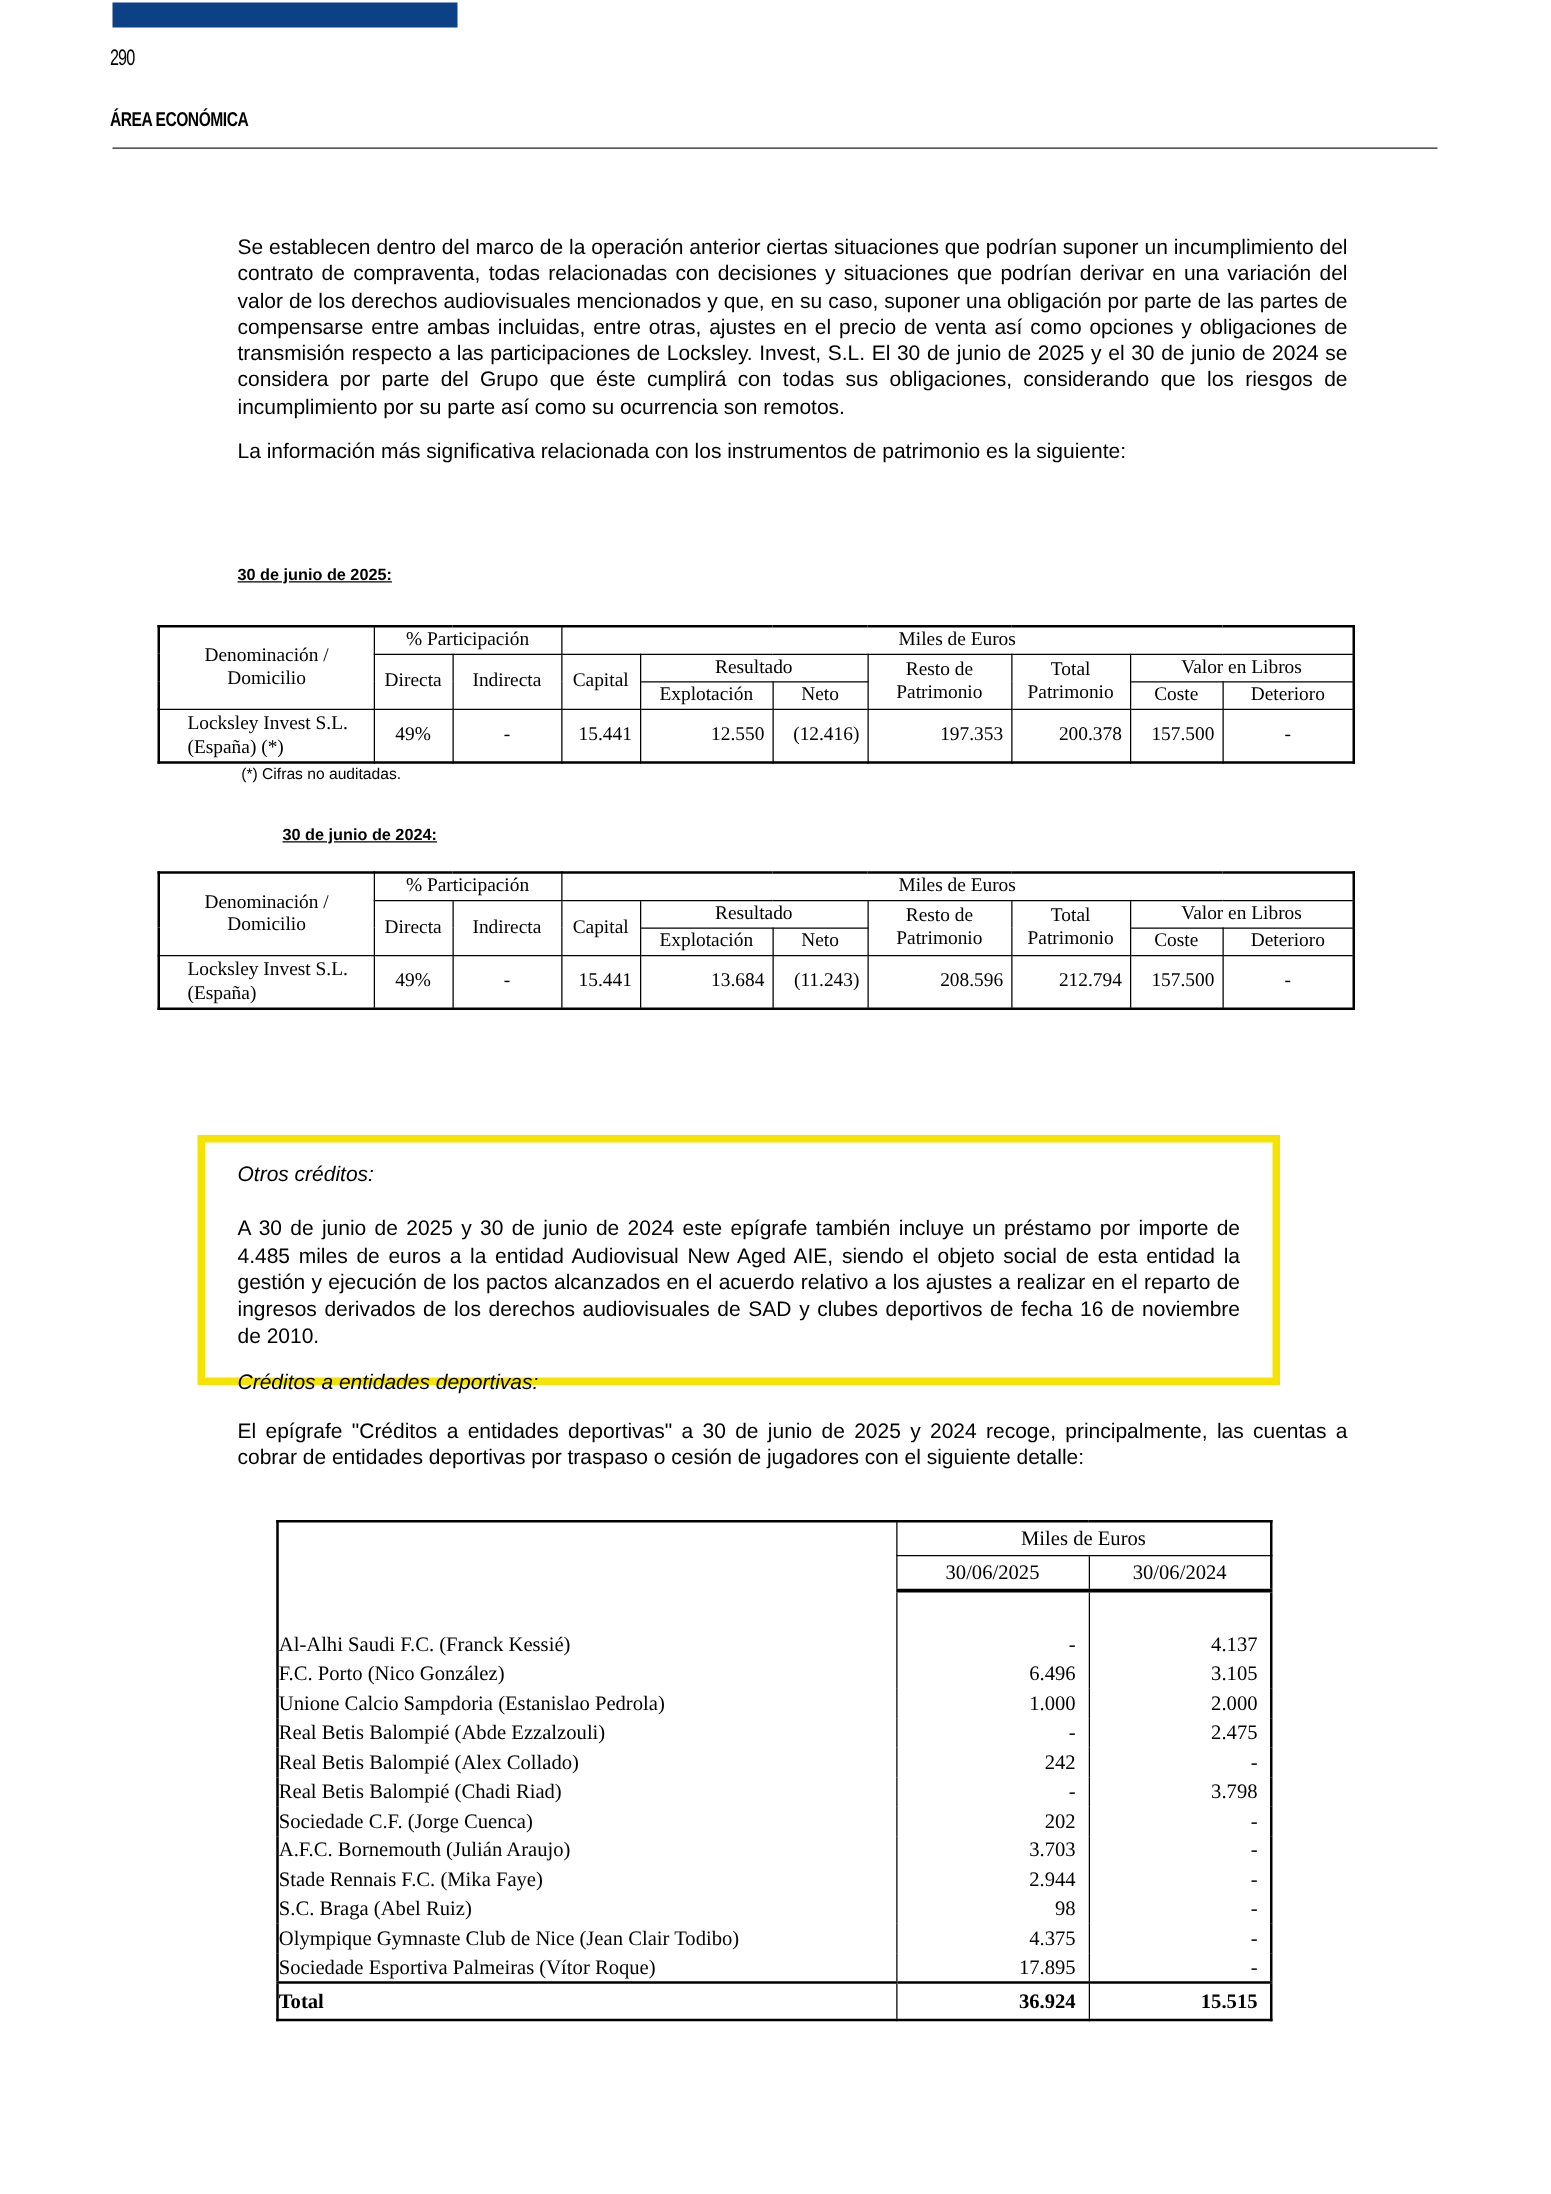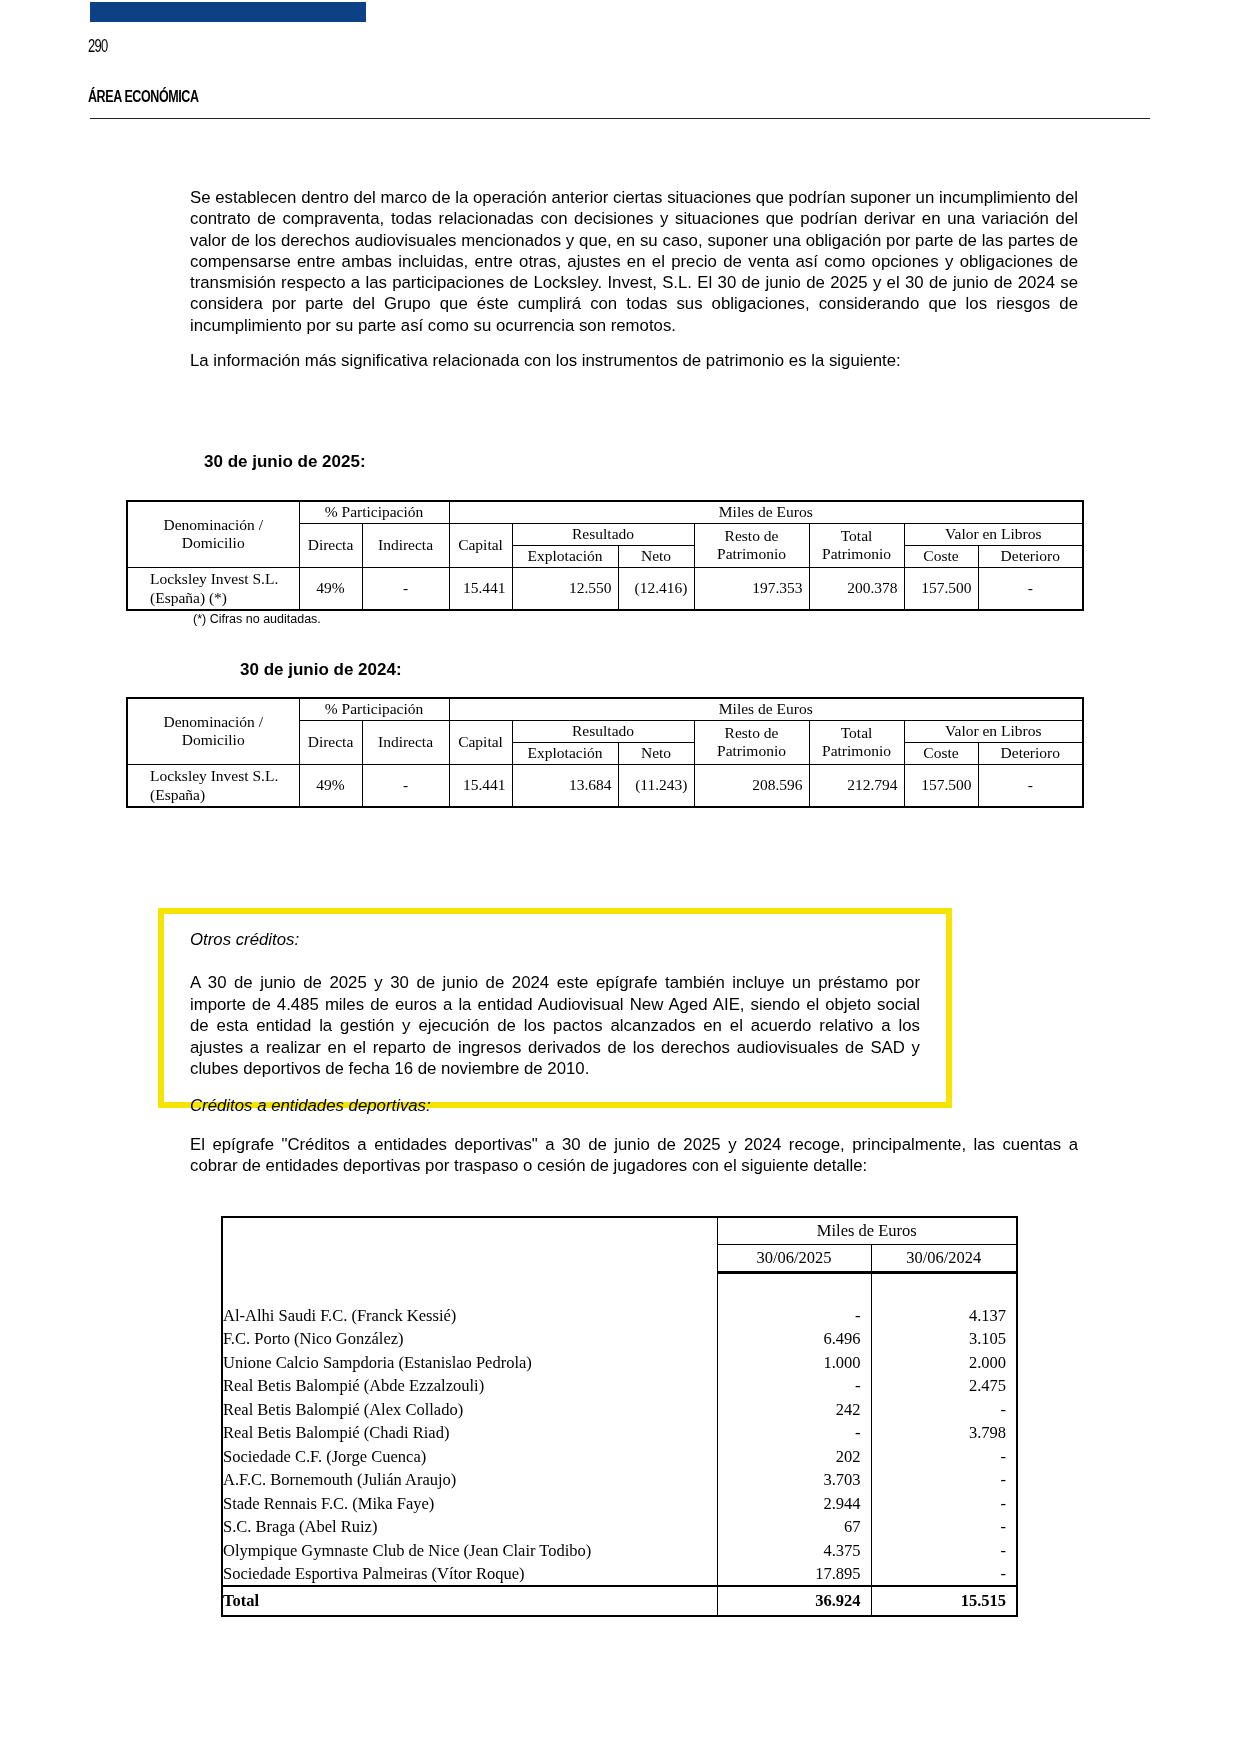--- a/index.html
+++ b/index.html
@@ -24,8 +24,8 @@
                text-align:justify; }
   .one-line { text-align:left; }
 
-  .sub-heading { position:absolute; left:204px; font-size:17px; font-weight:bold;
-                 }
+  .sub-heading { position:absolute; left:190px; font-size:13px; font-weight:bold;
+                 text-decoration:underline; }
 
   
   table.equity { position:absolute; left:126px; width:956px; border-collapse:collapse;

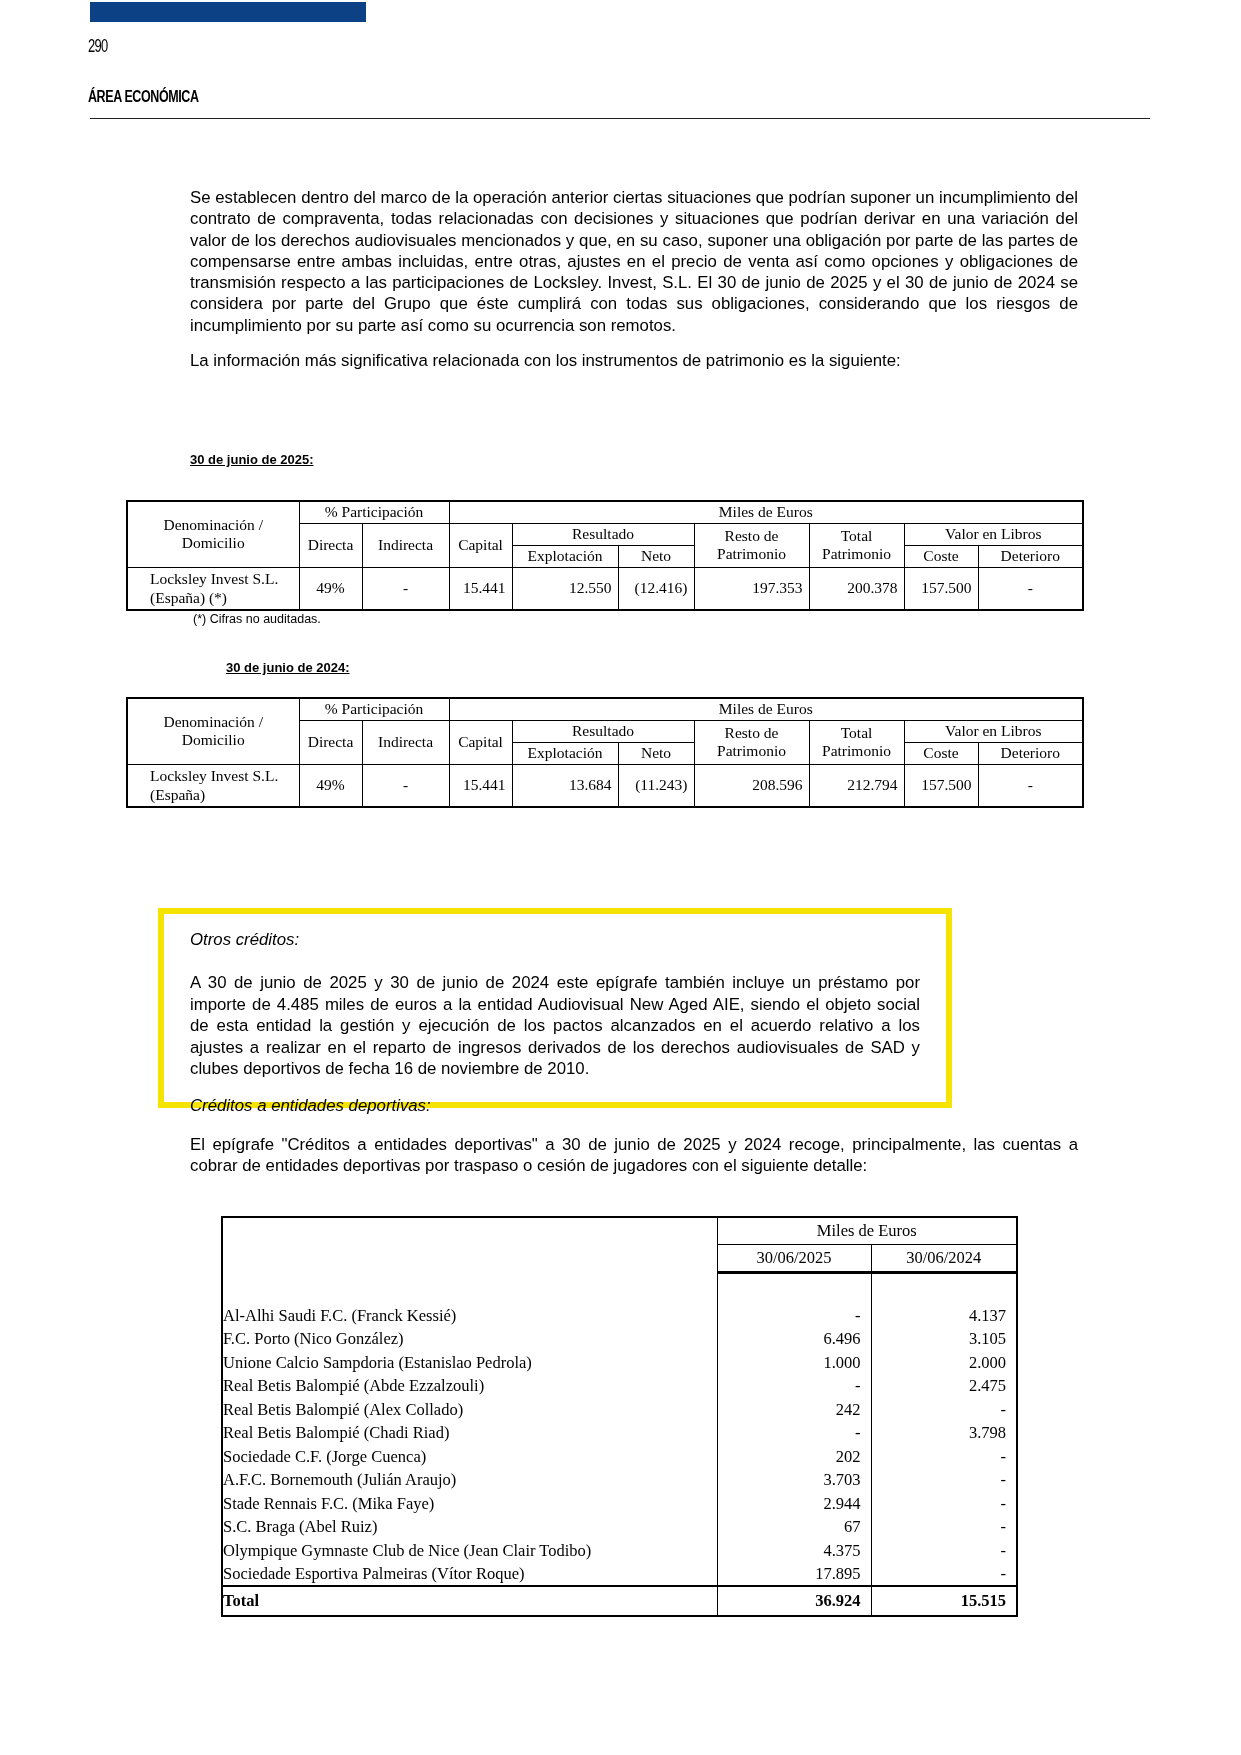--- a/index.html
+++ b/index.html
@@ -42,7 +42,7 @@
   .footnote { position:absolute; left:193px; top:612px; font-size:12.5px; }
 
   
-  .highlight-box { position:absolute; left:158px; top:908px; width:794px;
+  .highlight-box { position:absolute; left:158px; top:908px; width:866px;
                    border:6px solid #f5e402; padding:16px 26px 22px 26px; }
   .hl-heading { font-style:italic; font-size:16.8px; }
   .hl-body { margin-top:22px; font-size:16.8px; line-height:21.5px; text-align:justify; }

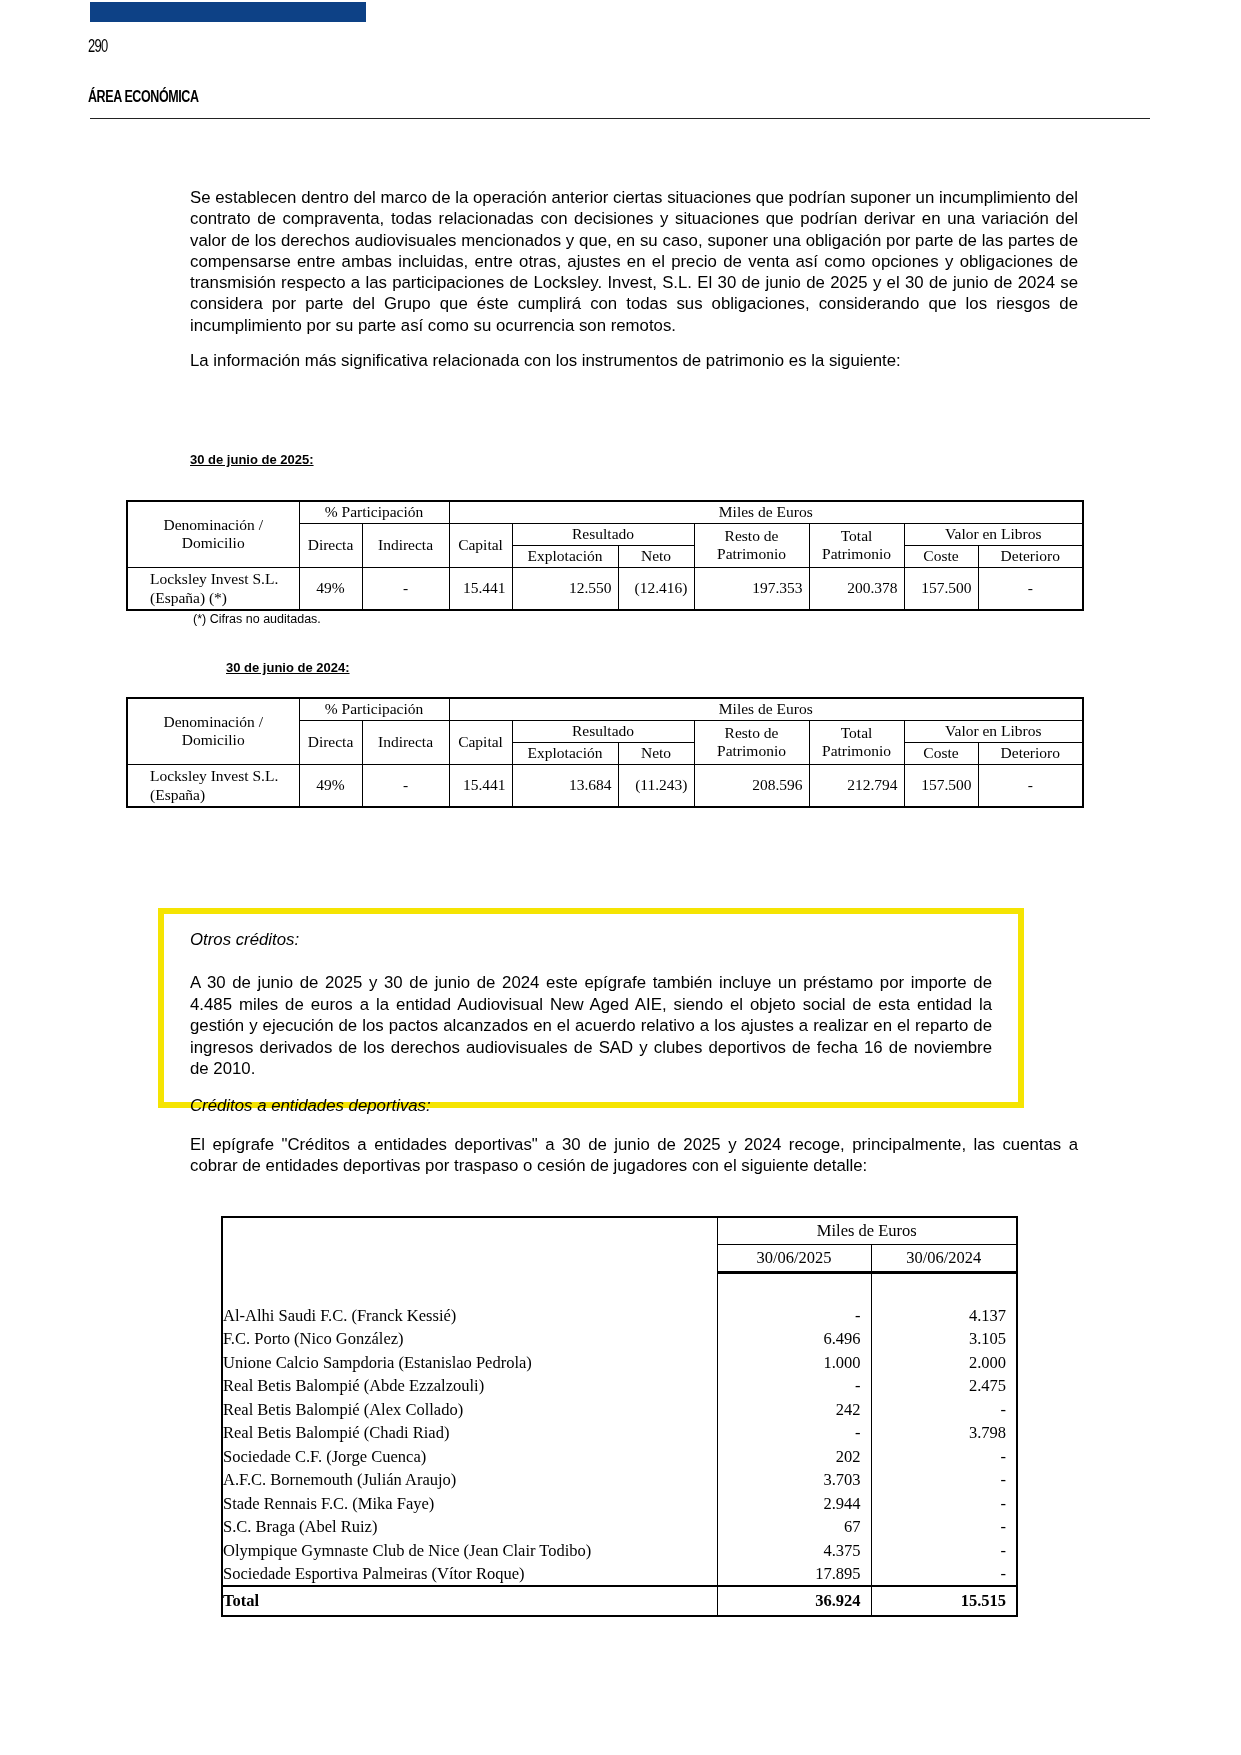--- a/index.html
+++ b/index.html
@@ -262,7 +262,7 @@
     </tr>
     <tr class="data">
       <td class="cname">S.C. Braga (Abel Ruiz)</td>
-      <td class="cnum vline">67</td>
+      <td class="cnum vline">98</td>
       <td class="cnum vline">-</td>
     </tr>
     <tr class="data">

